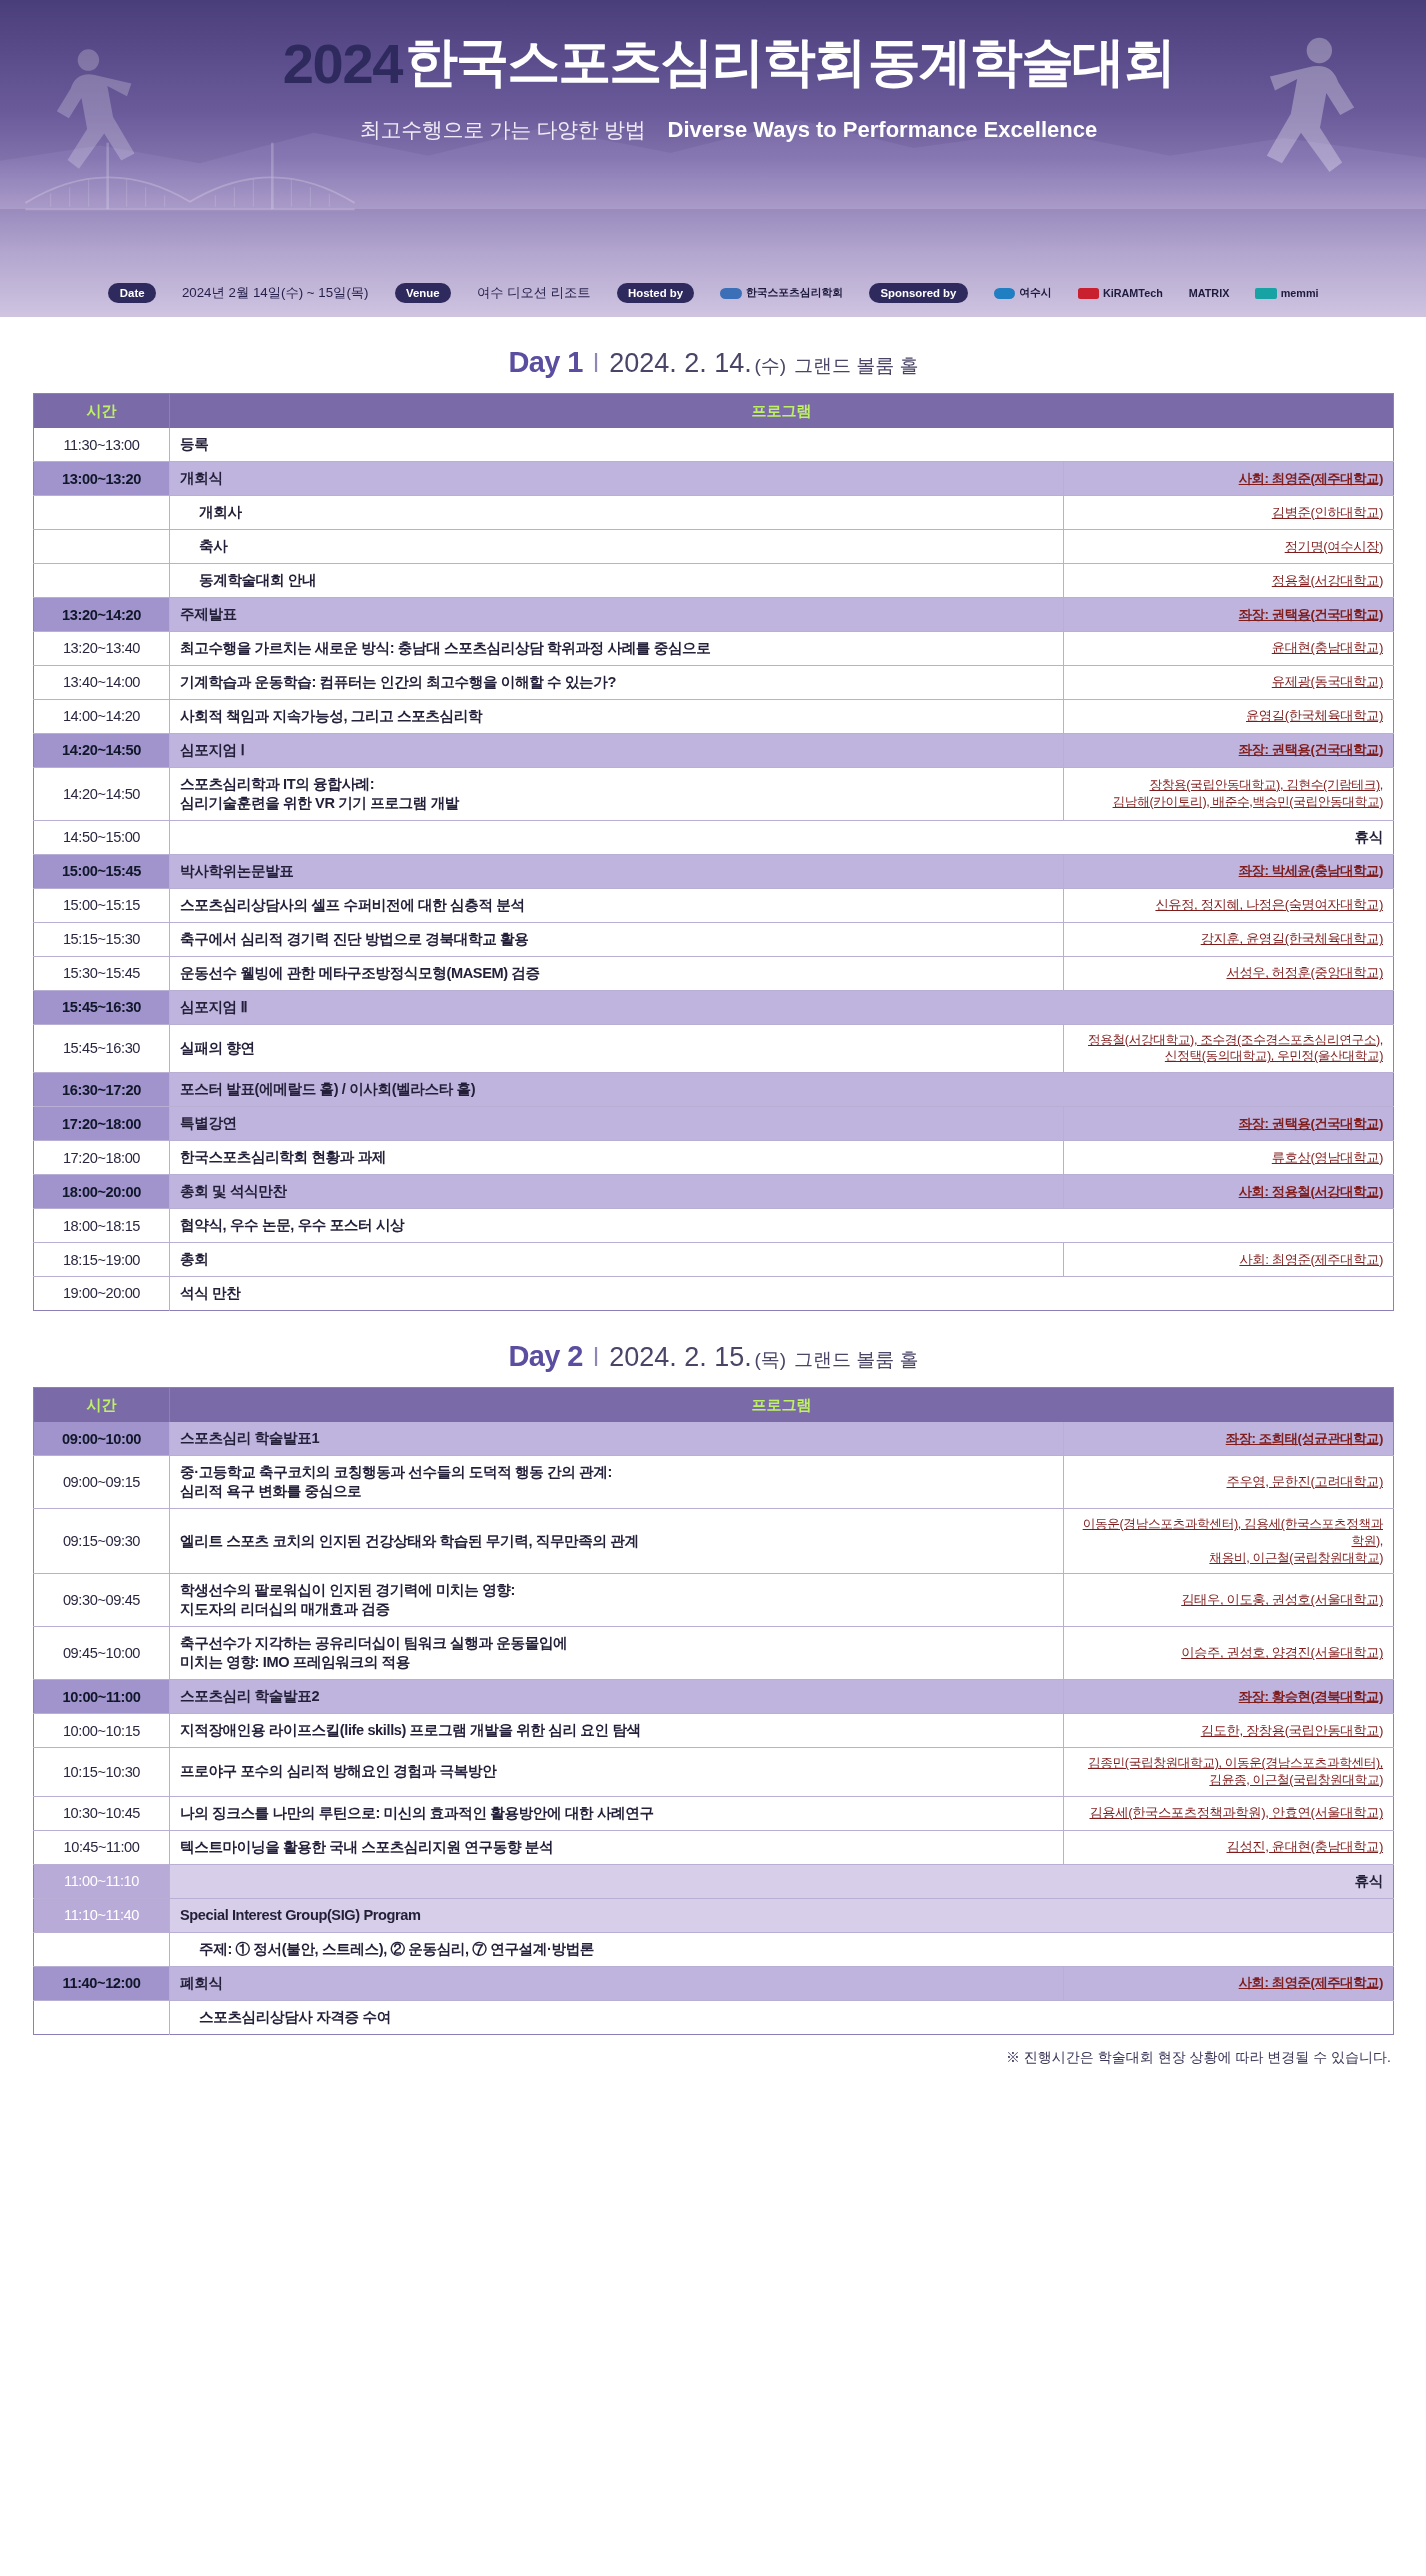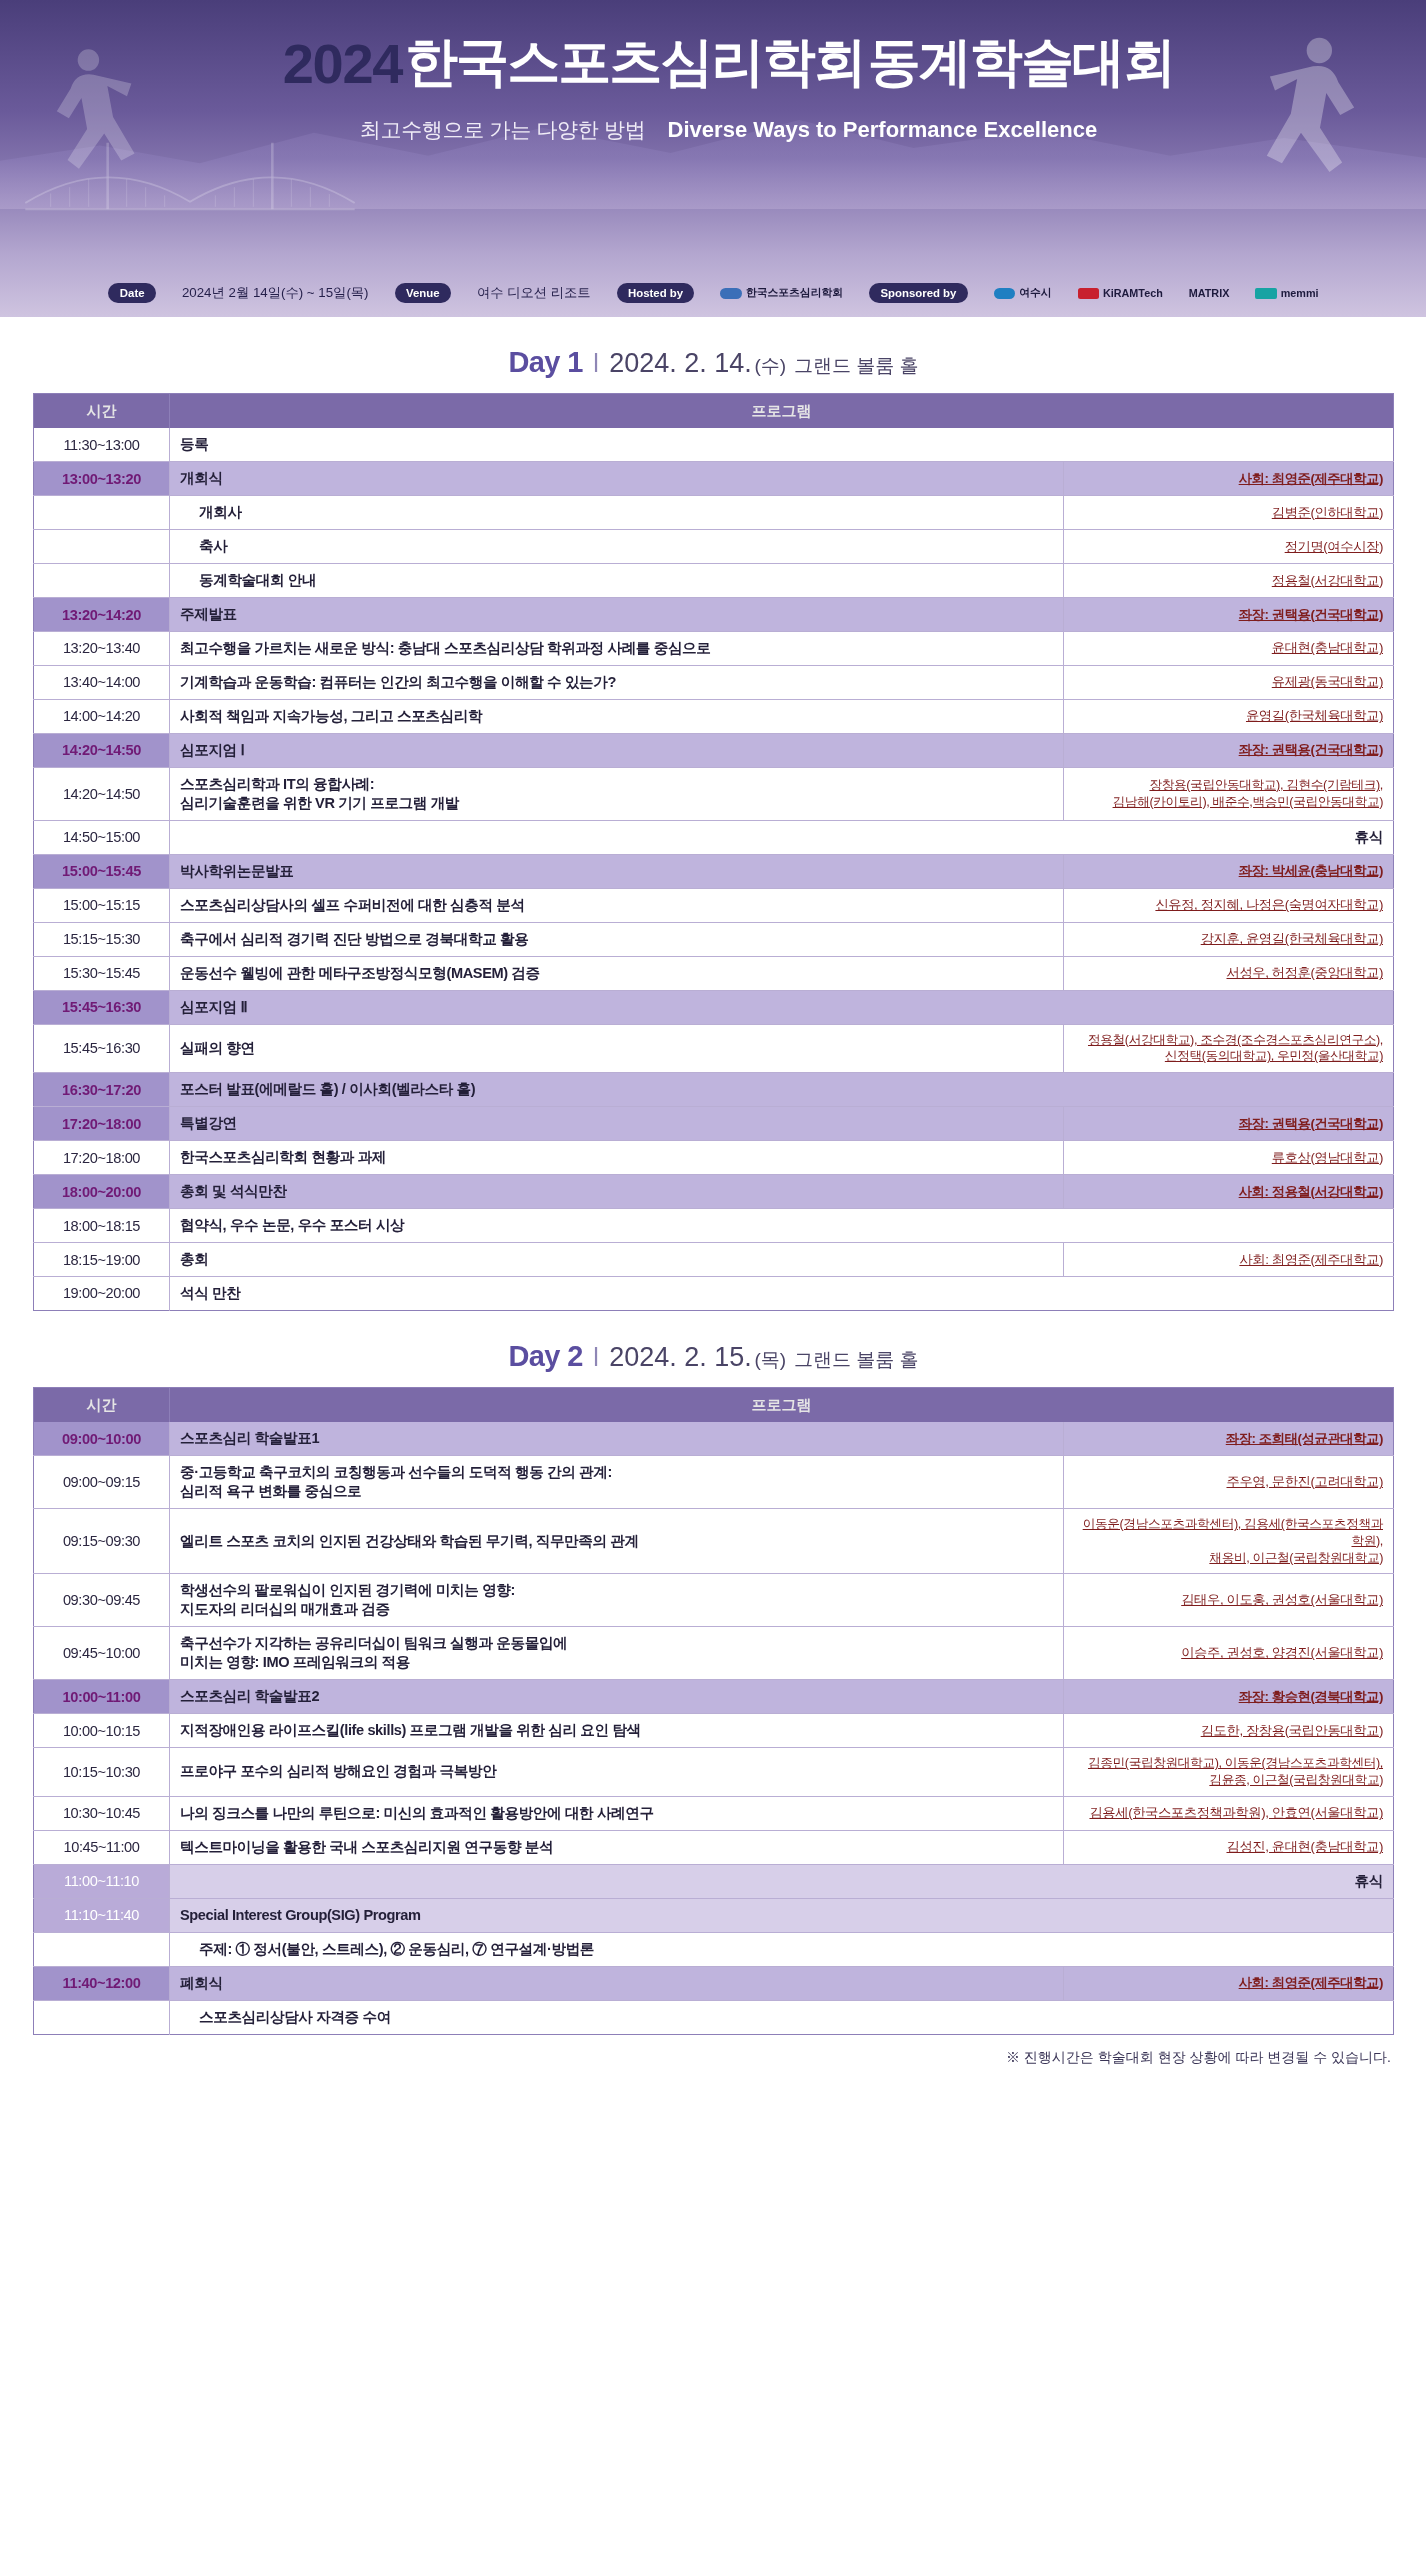--- a/index.html
+++ b/index.html
@@ -85,7 +85,7 @@
   table.sched col.c-prog { width:auto; }
   table.sched col.c-who  { width:330px; }
   .sched th {
-    background:#7b6aa8; color:#e5e5e5; font-size:15px; font-weight:700; padding:7.6px 0;
+    background:#7b6aa8; color:#bef264; font-size:15px; font-weight:700; padding:7.6px 0;
     border-right:0.6px solid #8d7fb8;
   }
   .sched td {

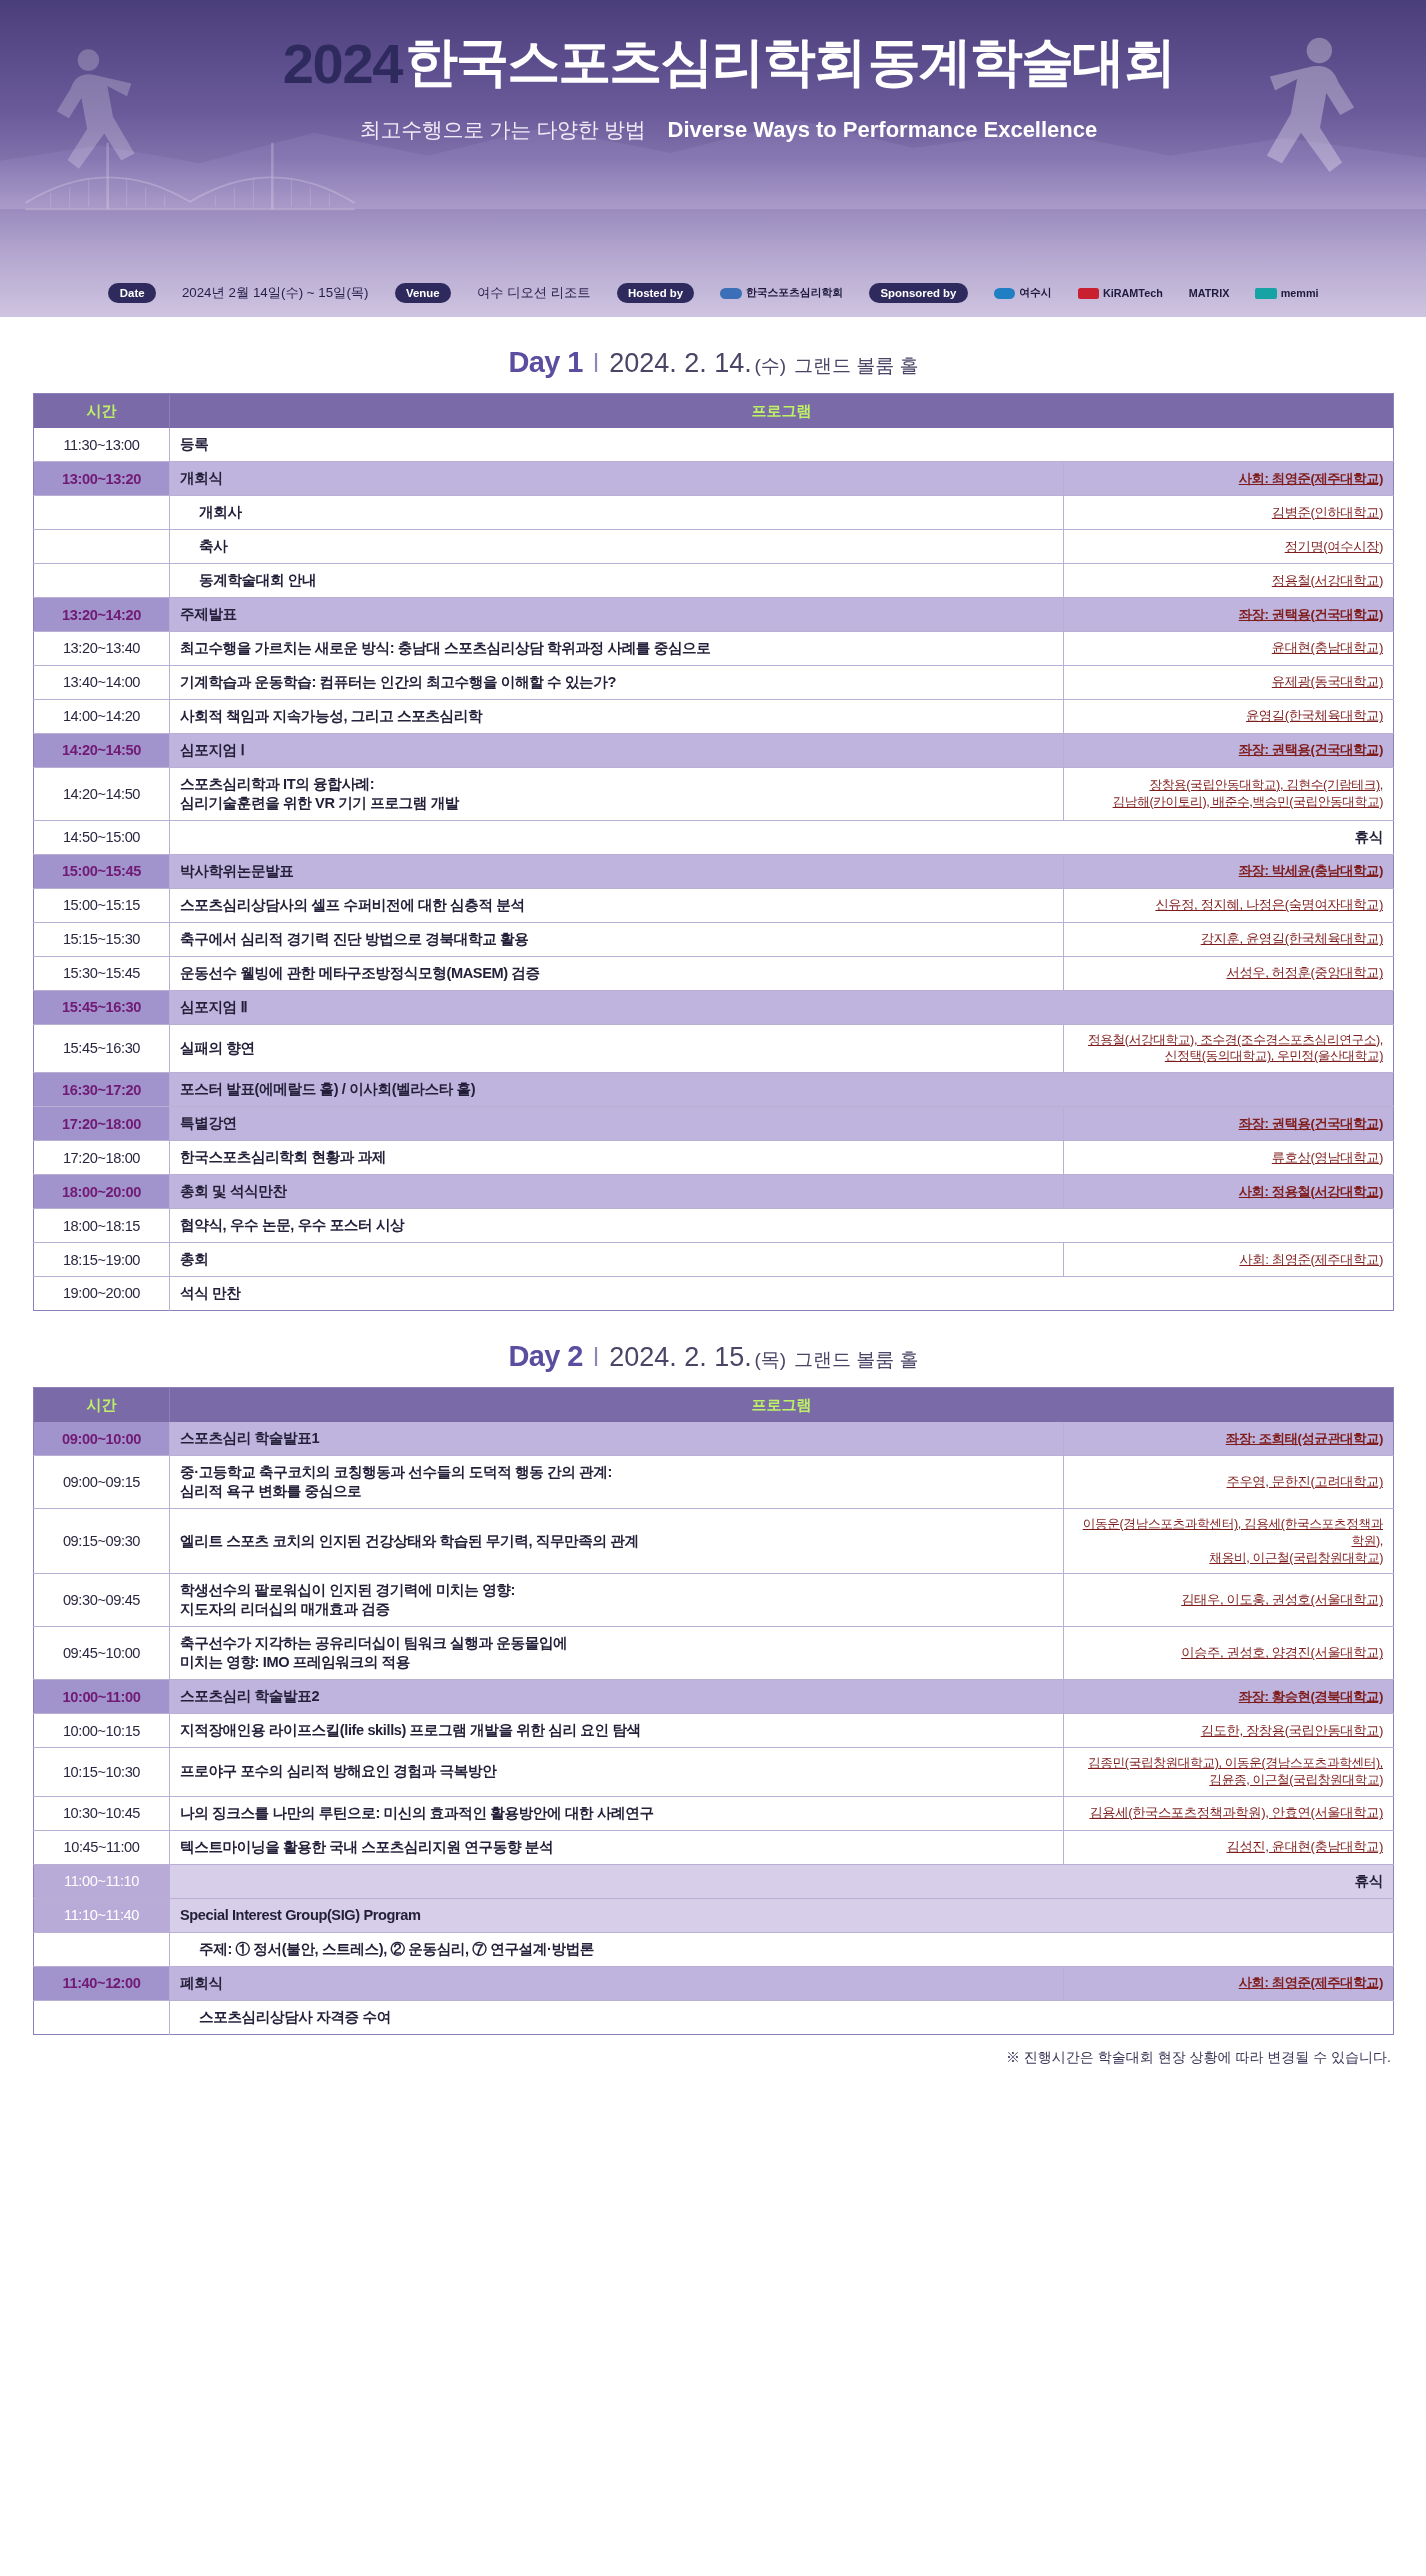--- a/index.html
+++ b/index.html
@@ -97,7 +97,7 @@
   .sched td.prog { font-weight:700; }
   .sched td.who { text-align:right; font-size:13.3px; color:#7f1d1d; font-weight:400;text-decoration:underline; }
   .sched tr.sec td { background:#bfb4dd; font-weight:700; }
-  .sched tr.sec td.time { background:#a193cb; color:#701a75; font-weight:700;text-align:center; }
+  .sched tr.sec td.time { background:#a193cb; color:#0f172a; font-weight:700;text-align:center; }
   .sched tr.sec td.who { font-weight:700; font-size:13.3px; }
   .sched tr.sec2 td { background:#d7cfe9; }
   .sched tr.sec2 td.time { background:#b9abd8; color:#ffffff; }

